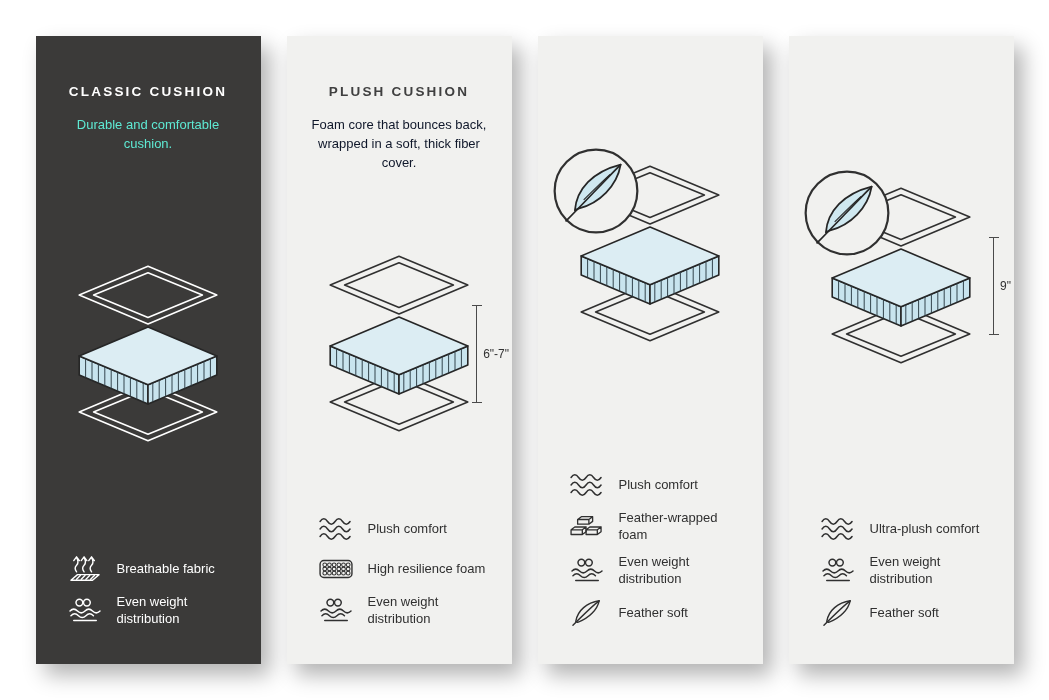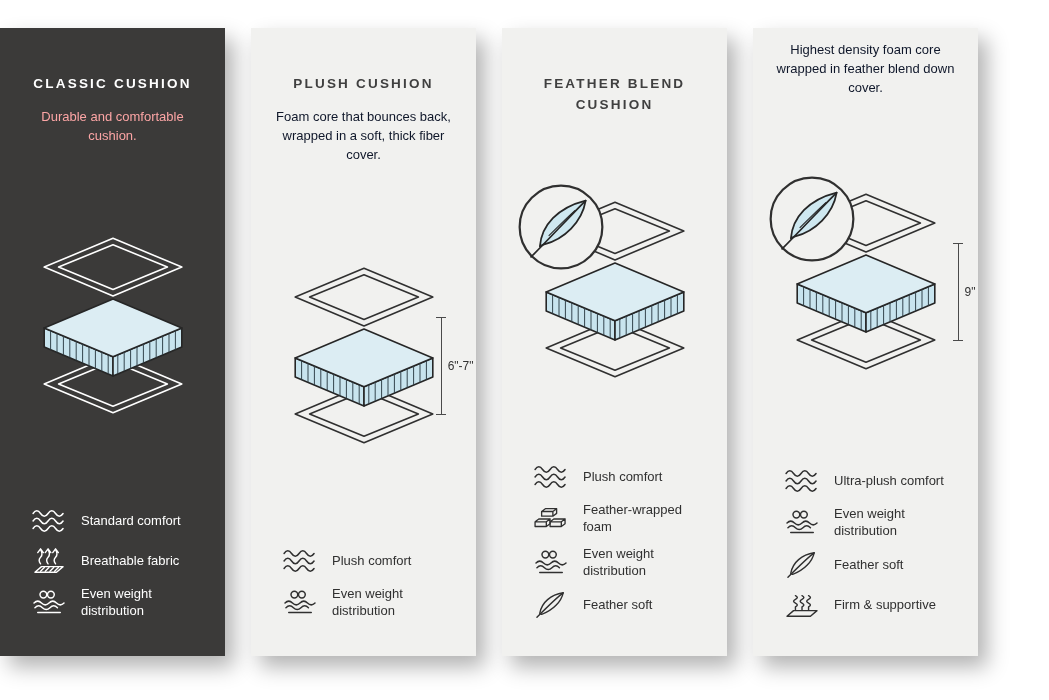--- a/index.html
+++ b/index.html
@@ -268,7 +268,6 @@
   </section>
 
   <section class="card light">
-    <p class="card-desc">Highest density foam core wrapped in feather blend down cover.</p>
     <div class="illo">
       <svg class="cushion-svg" viewBox="0 0 200 226">
           <use href="#sym-cushion"></use>

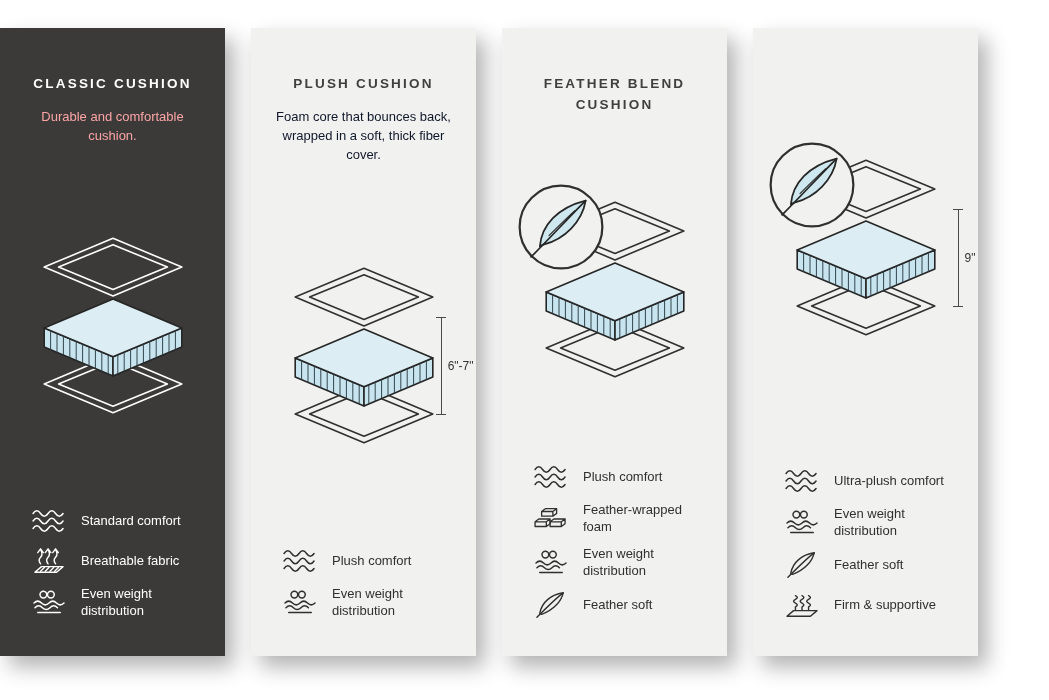--- a/index.html
+++ b/index.html
@@ -4,7 +4,7 @@
 <style>
   * { margin:0; padding:0; box-sizing:border-box; }
   html,body { width:1049px; height:700px; background:#ffffff; font-family:"Liberation Sans", sans-serif; }
-  .page { width:1049px; height:700px; display:flex; align-items:flex-start; gap:26px; padding-top:28px; }
+  .page { width:1049px; height:700px; display:flex; justify-content:center; align-items:flex-start; gap:26px; padding-top:36px; }
   .card {
     width:225px; height:628px; display:flex; flex-direction:column; align-items:center;
     background:var(--card-bg); color:#303030;

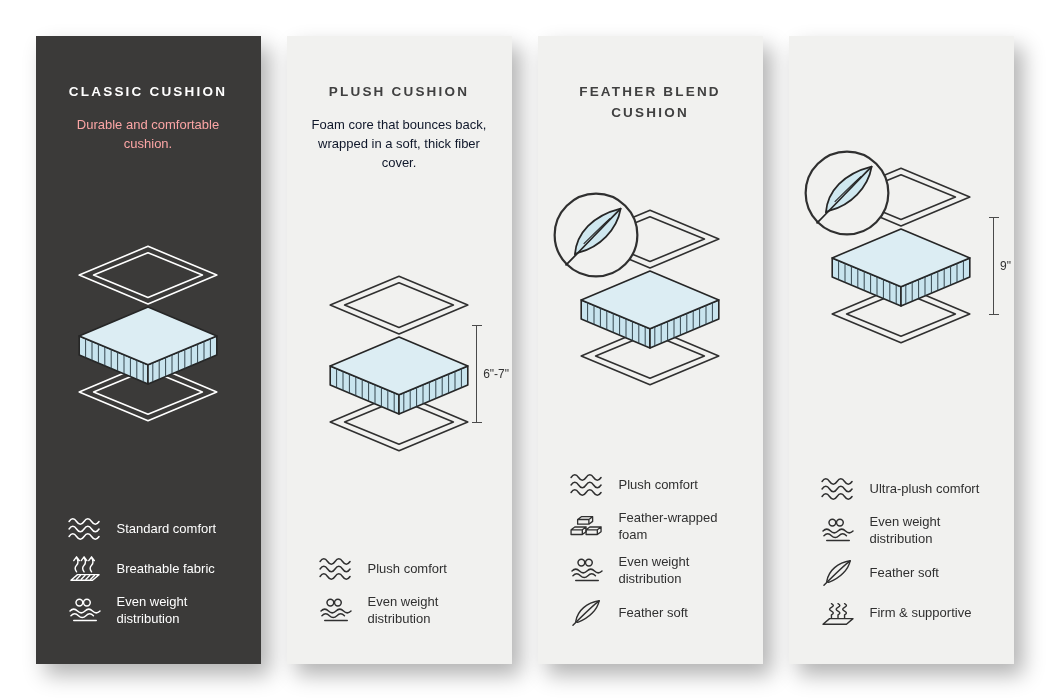--- a/index.html
+++ b/index.html
@@ -230,7 +230,6 @@
   </section>
 
   <section class="card light">
-    <h2 class="card-title">FEATHER BLEND CUSHION</h2>
     <div class="illo">
       <svg class="cushion-svg" viewBox="0 0 200 226">
           <use href="#sym-cushion"></use>

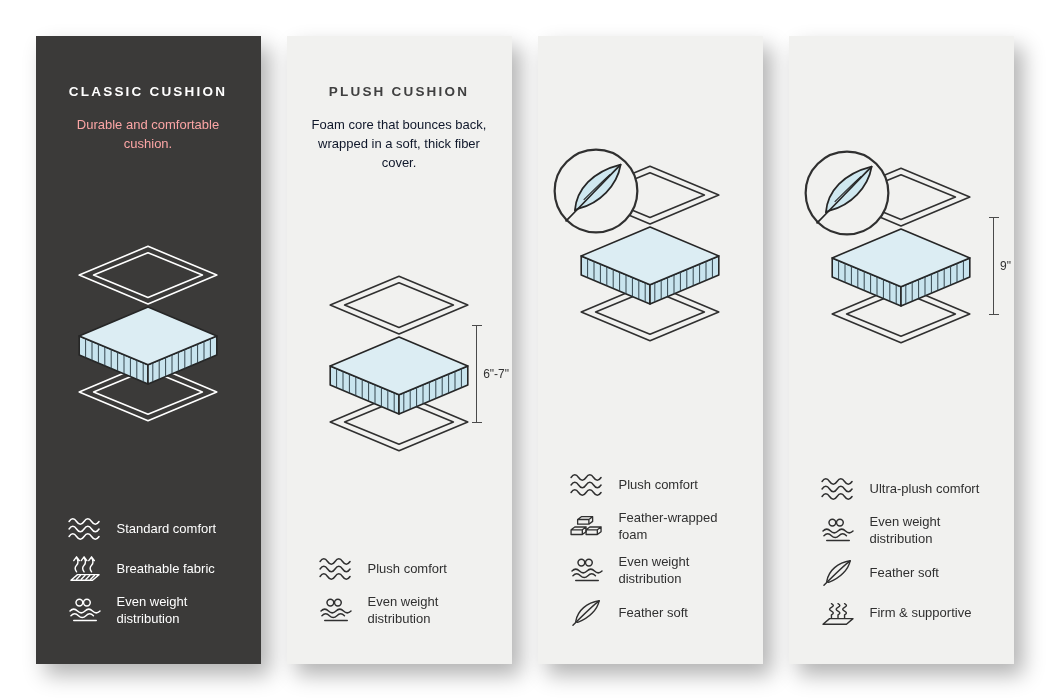--- a/index.html
+++ b/index.html
@@ -20,7 +20,7 @@
   .card-desc {
     margin:13px 20px 0; font-size:13px; line-height:1.45; text-align:center; color:#0f172a;
   }
-  .dark .card-desc { color:#fca5a5; }
+  .dark .card-desc { color:#5eead4; }
   .illo { position:relative; width:160px; margin:auto 0; }
   .cushion-svg { display:block; width:160px; height:181px; }
   .feather-badge { position:absolute; top:-16px; left:-18px; width:88px; height:88px; }

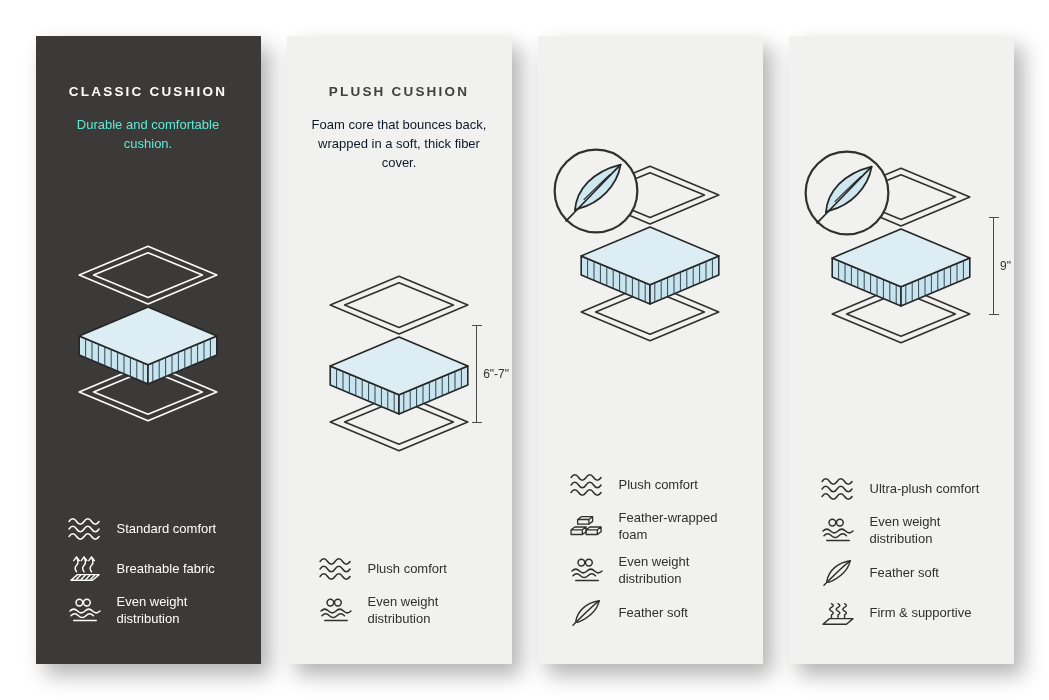--- a/index.html
+++ b/index.html
@@ -182,12 +182,6 @@
     <ul class="features">
       <li class="feature">
         <svg class="f-icon" viewBox="0 0 40 32">
-            <use href="#sym-waves"></use>
-          </svg>
-        <span class="f-label">Standard comfort</span>
-      </li>
-      <li class="feature">
-        <svg class="f-icon" viewBox="0 0 40 32">
             <use href="#sym-breathable"></use>
           </svg>
         <span class="f-label">Breathable fabric</span>

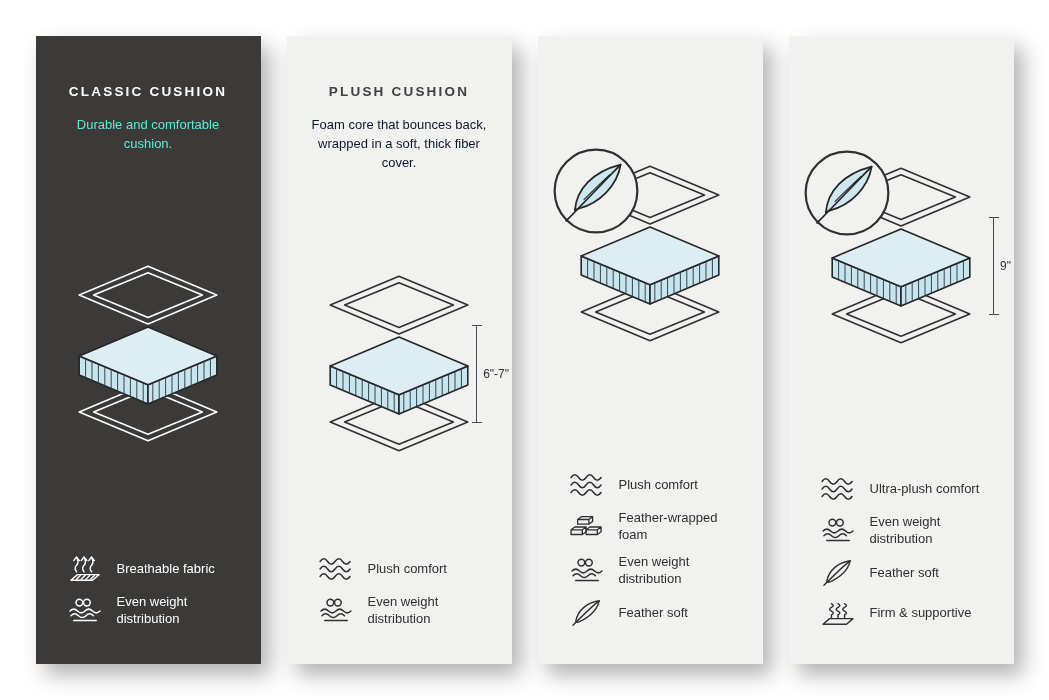--- a/index.html
+++ b/index.html
@@ -216,6 +216,12 @@
       </li>
       <li class="feature">
         <svg class="f-icon" viewBox="0 0 40 32">
+            <use href="#sym-honeycomb"></use>
+          </svg>
+        <span class="f-label">High resilience foam</span>
+      </li>
+      <li class="feature">
+        <svg class="f-icon" viewBox="0 0 40 32">
             <use href="#sym-even-weight"></use>
           </svg>
         <span class="f-label">Even weight distribution</span>

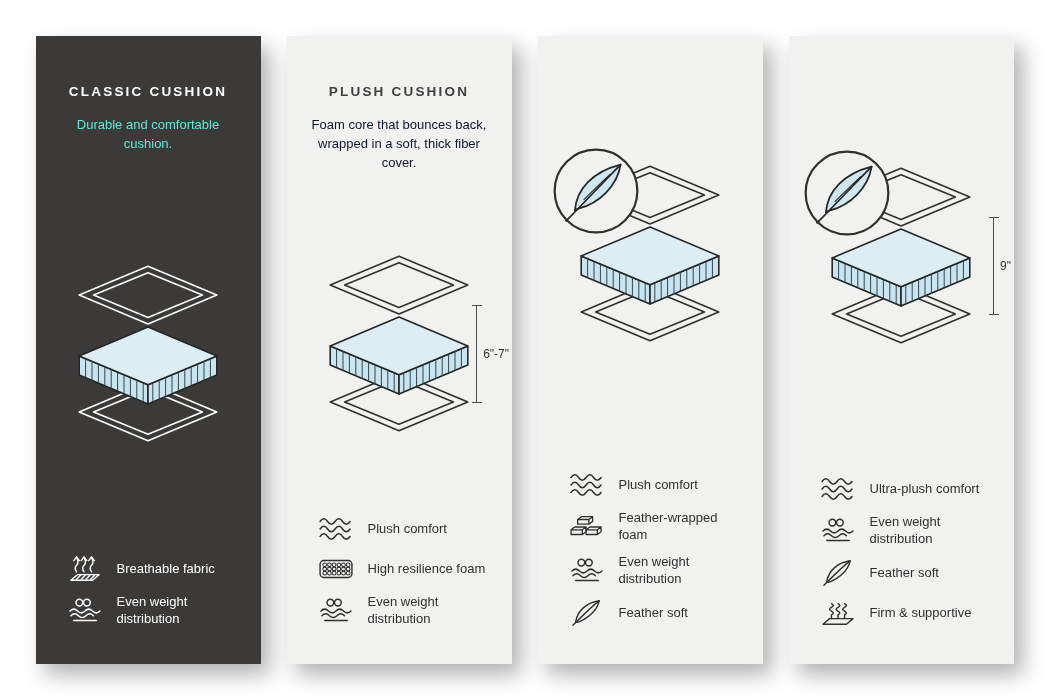--- a/index.html
+++ b/index.html
@@ -298,12 +298,6 @@
           </svg>
         <span class="f-label">Feather soft</span>
       </li>
-      <li class="feature">
-        <svg class="f-icon" viewBox="0 0 40 32">
-            <use href="#sym-firm"></use>
-          </svg>
-        <span class="f-label">Firm &amp; supportive</span>
-      </li>
     </ul>
   </section>
 

